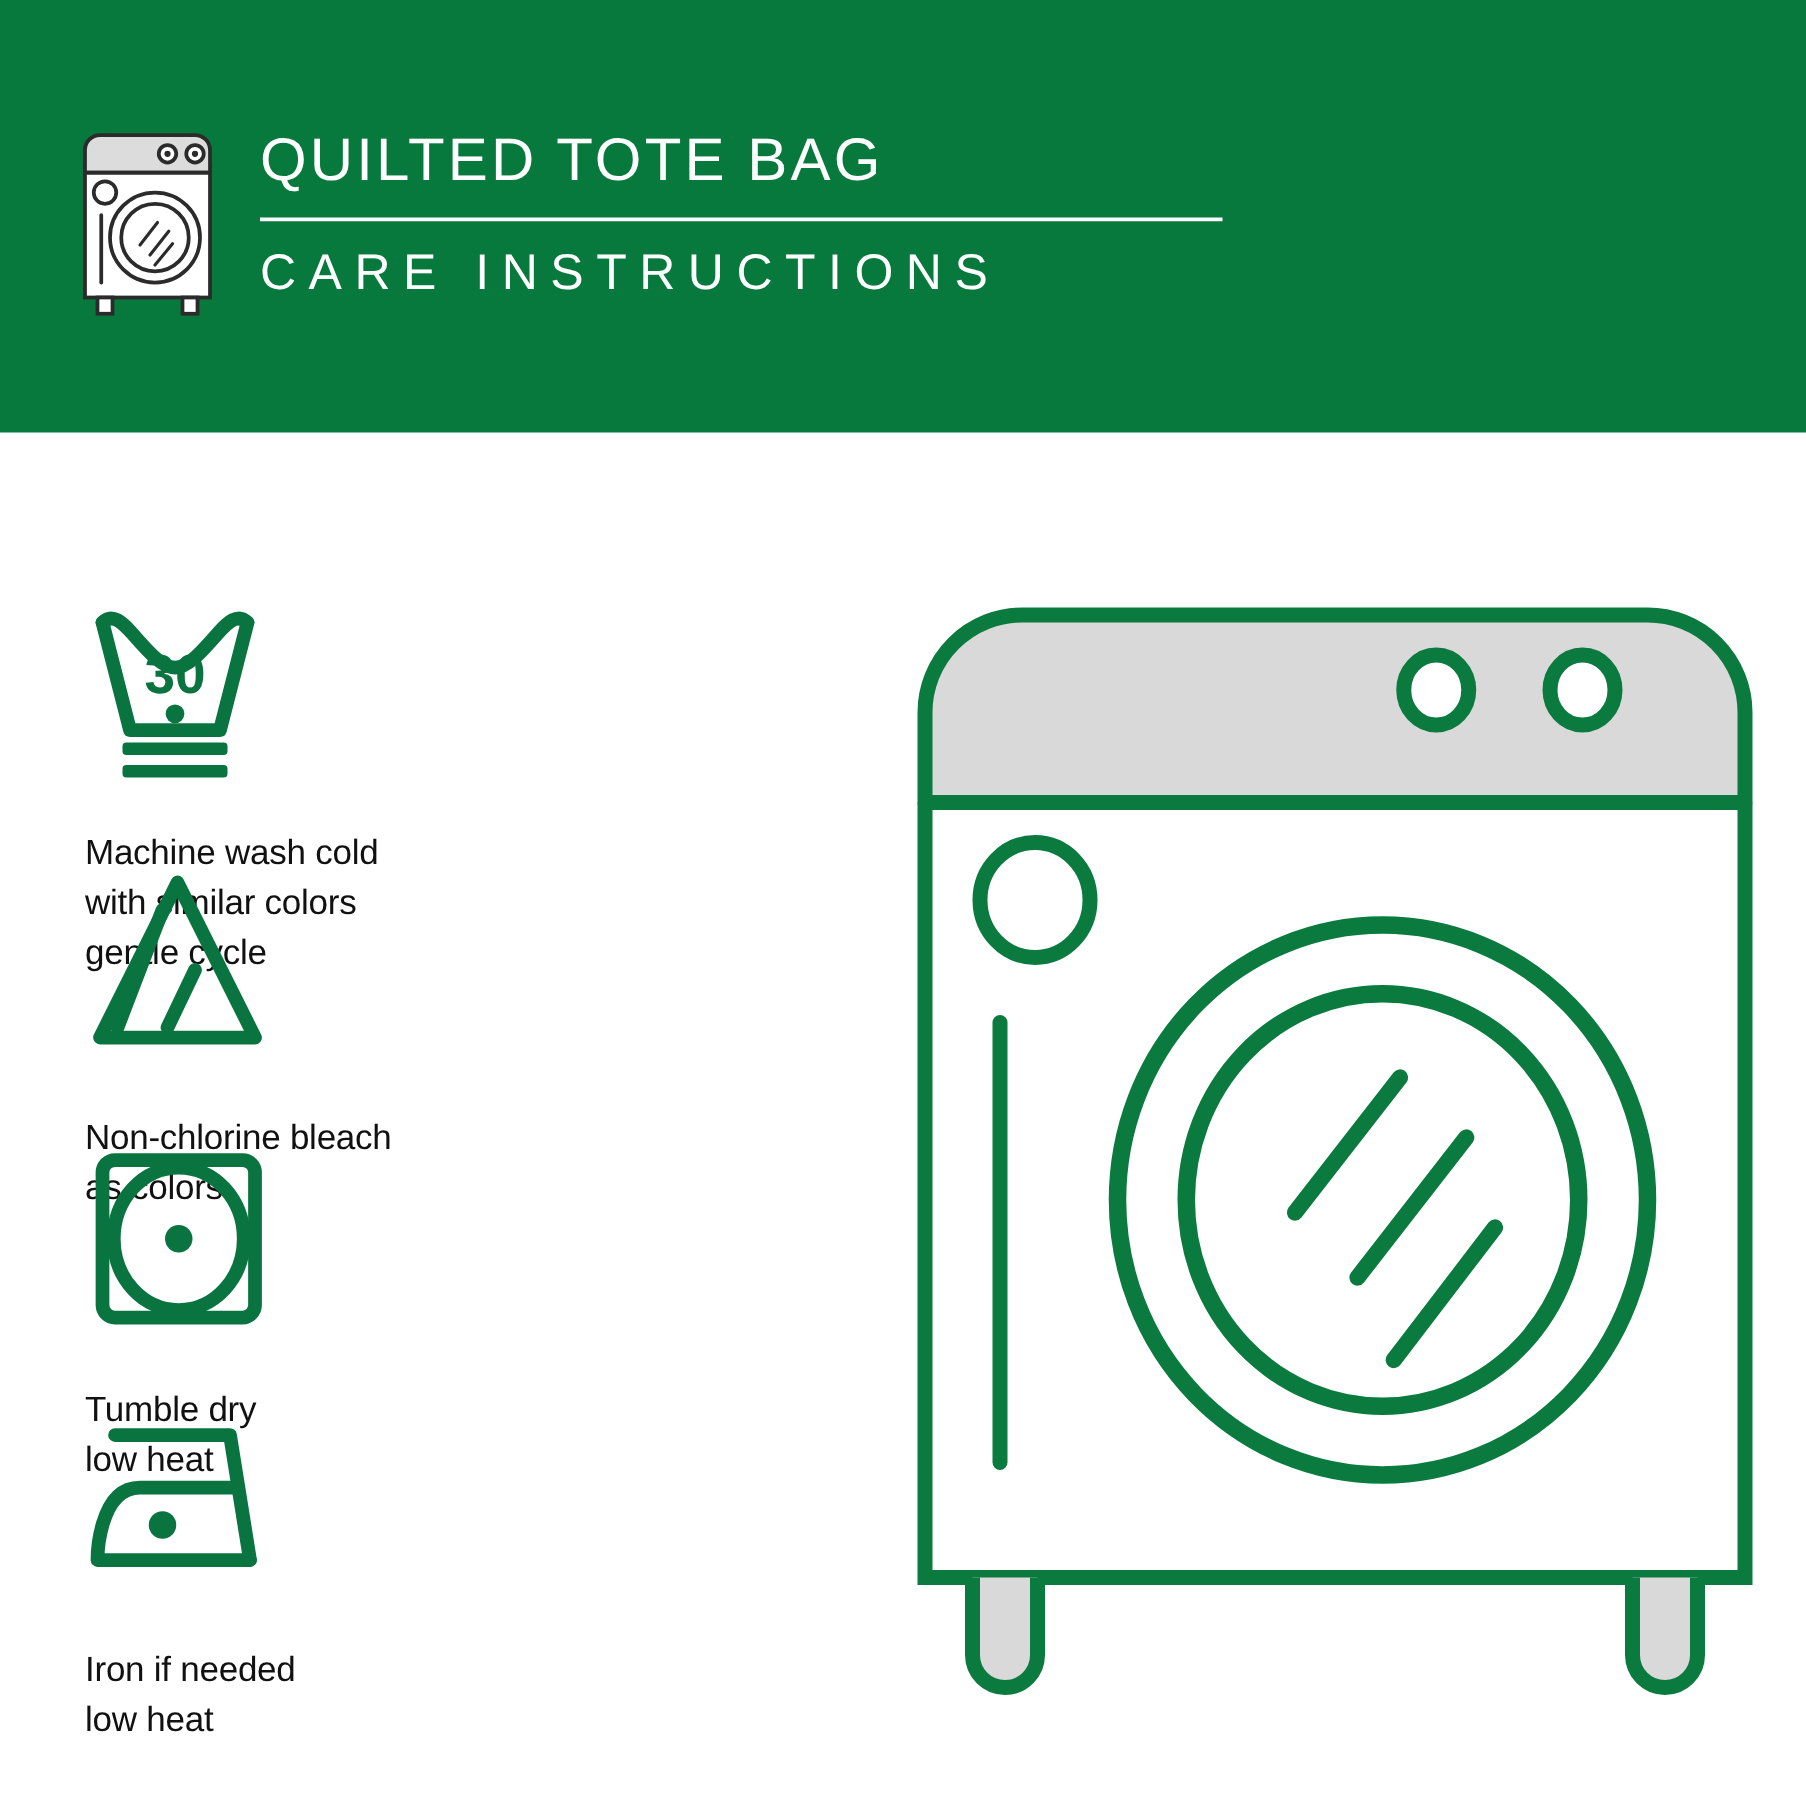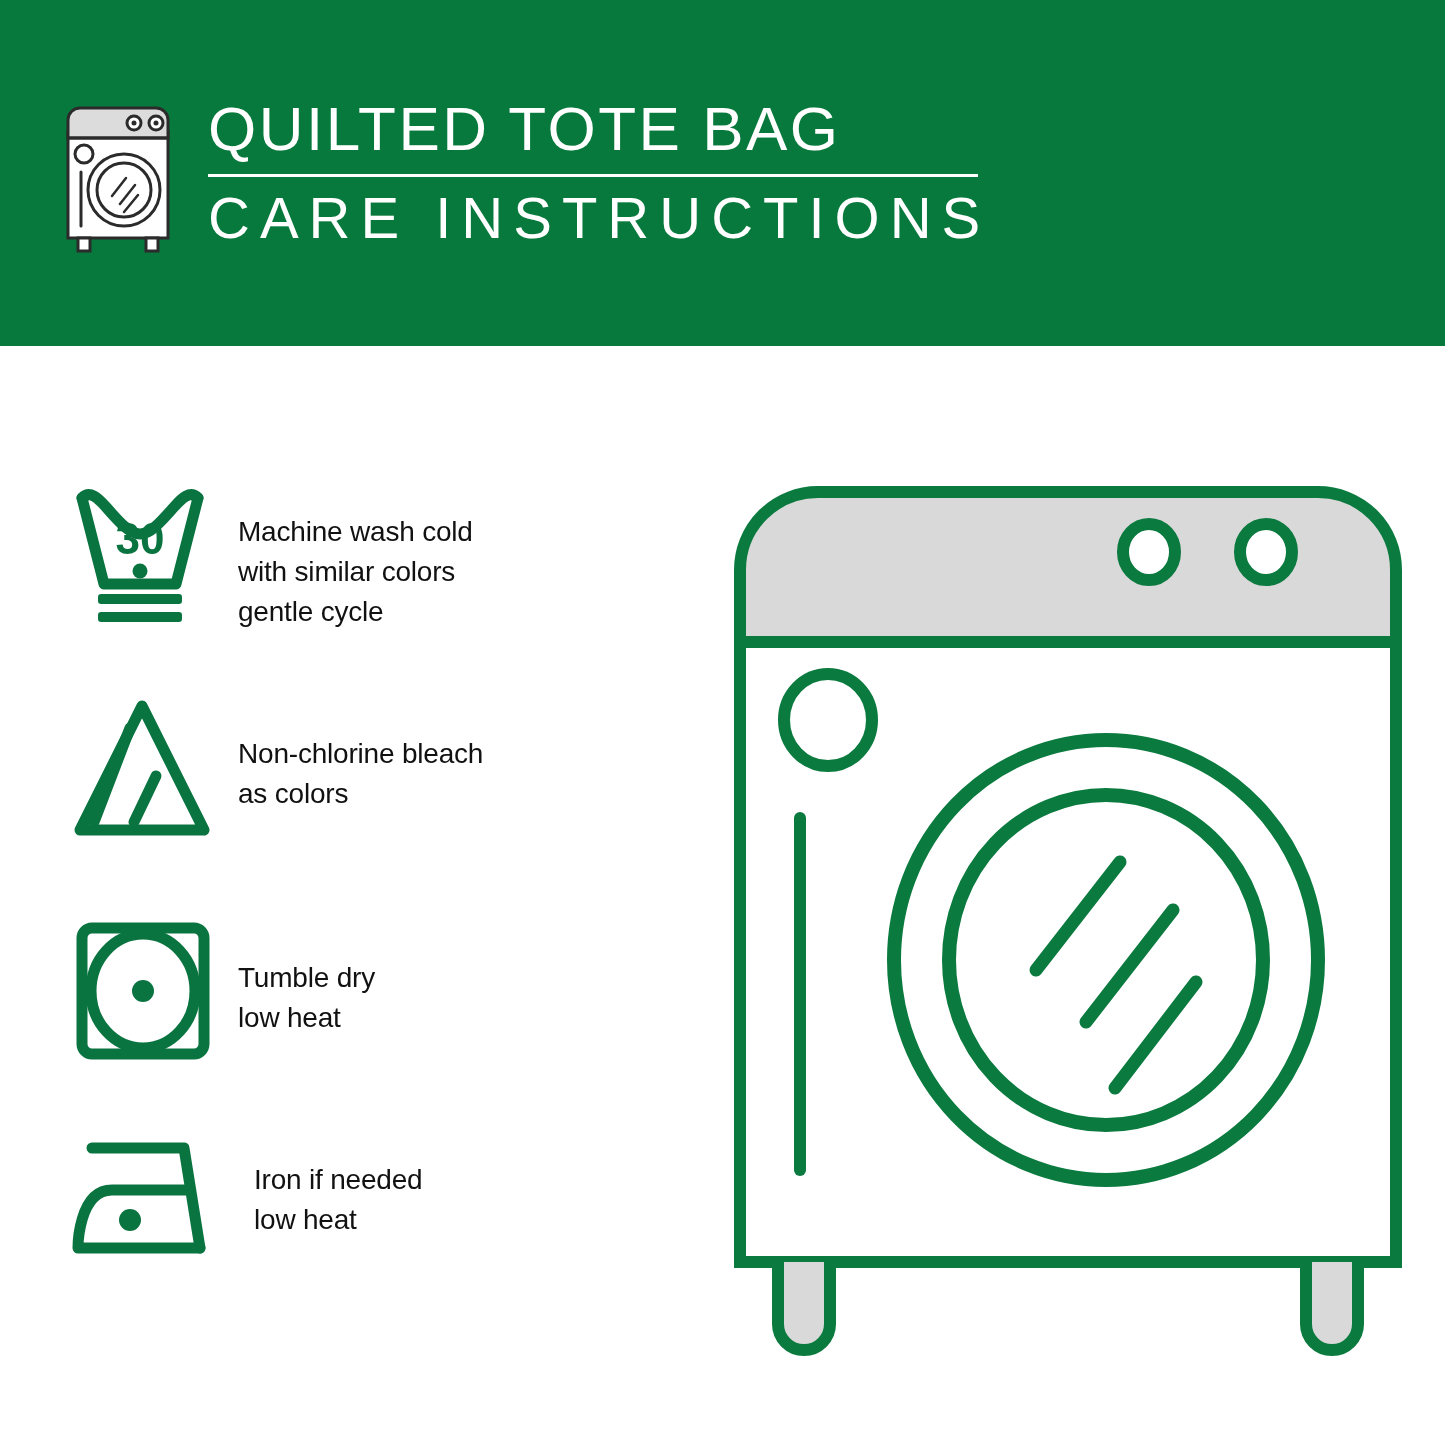--- a/index.html
+++ b/index.html
@@ -52,7 +52,7 @@
   }
   #title-main {
     color: #ffffff;
-    font-size: 62px;
+    font-size: 48px;
     line-height: 66px;
     font-weight: 300;
     letter-spacing: 2.5px;

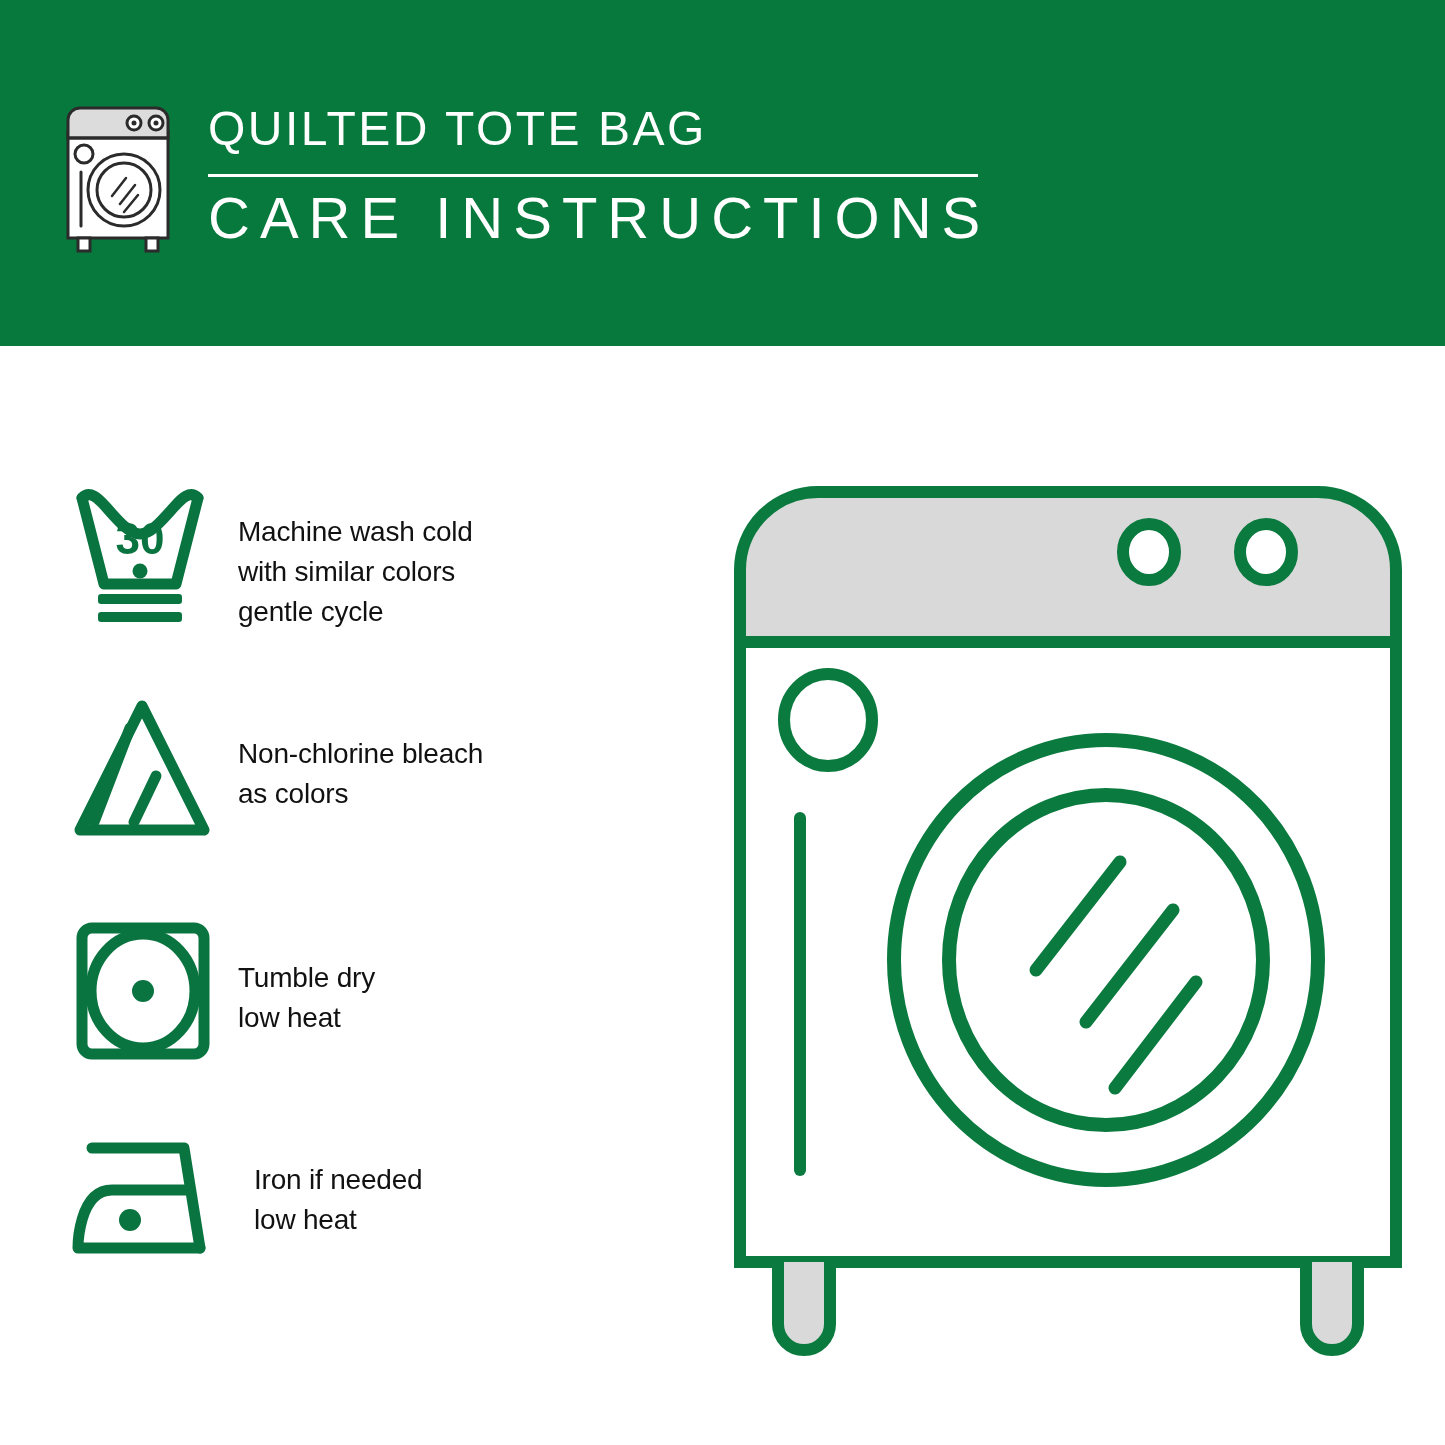--- a/index.html
+++ b/index.html
@@ -68,7 +68,7 @@
   }
   #title-sub {
     color: #ffffff;
-    font-size: 58px;
+    font-size: 40px;
     line-height: 62px;
     font-weight: 400;
     letter-spacing: 10px;

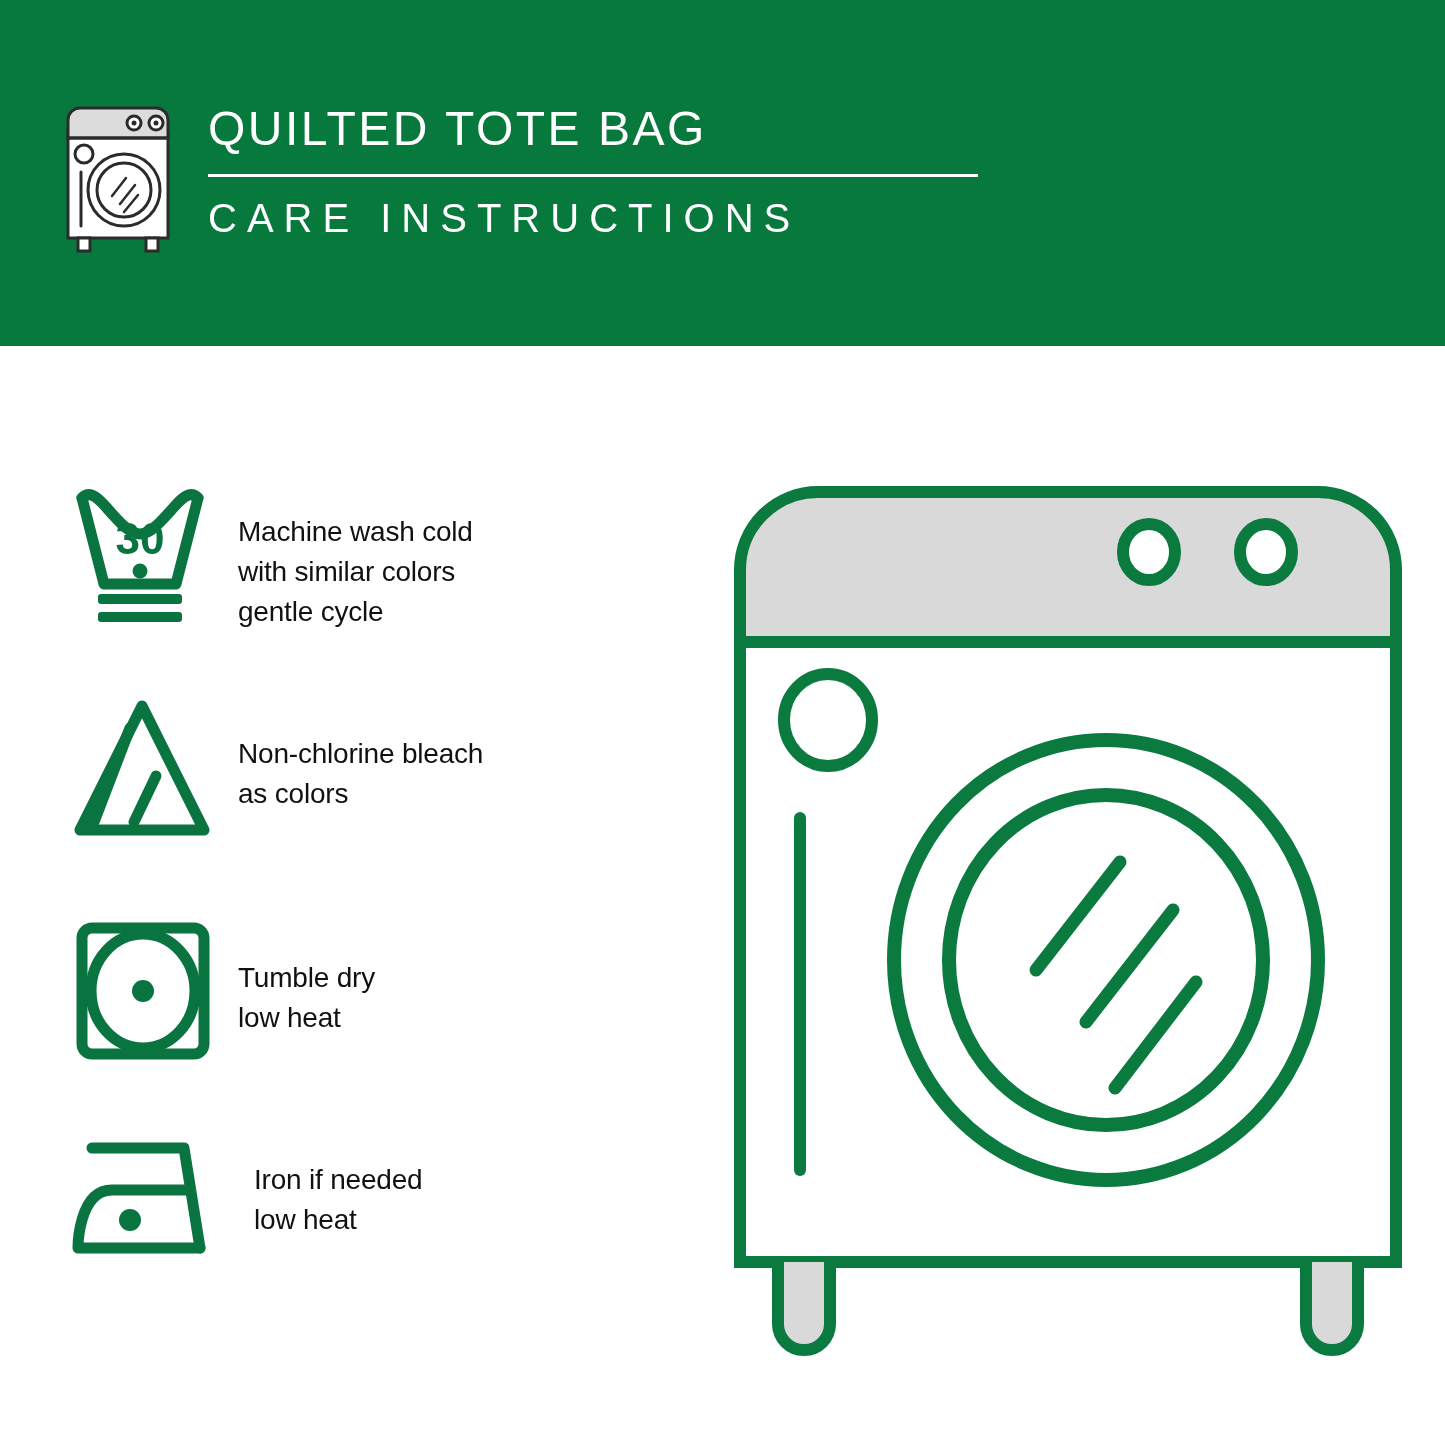--- a/index.html
+++ b/index.html
@@ -85,6 +85,7 @@
   }
   .care-row {
     display: flex;
+    flex-direction: column;
     align-items: flex-start;
     margin-bottom: 0;
   }

